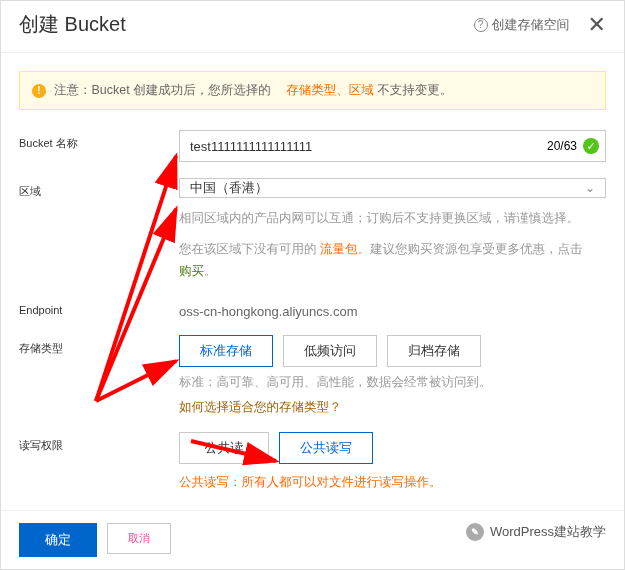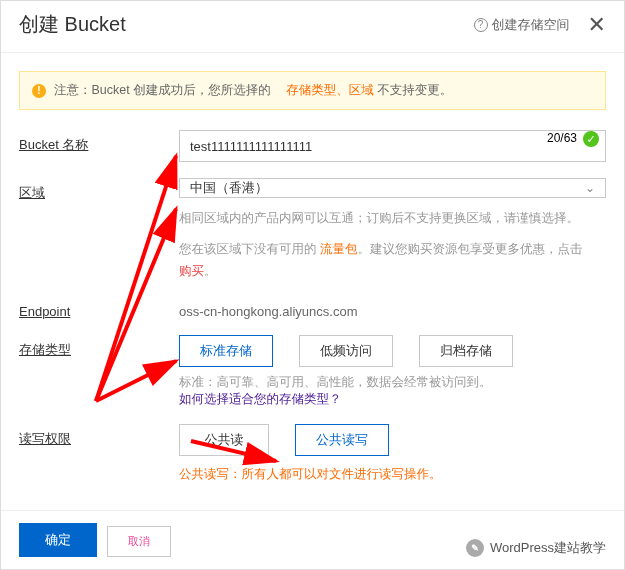--- a/index.html
+++ b/index.html
@@ -15,7 +15,7 @@
     .alert-icon { width: 14px; height: 14px; background: #faad14; border-radius: 50%; color: #fff; display: inline-flex; align-items: center; justify-content: center; font-size: 10px; font-weight: bold; flex-shrink: 0; }
     .alert-highlight { color: #ff6a00; margin-left: 12px; }
     .row { display: flex; margin-bottom: 16px; }
-    .label { width: 160px; flex-shrink: 0; color: #333; font-size: 13px; padding-top: 6px; text-decoration: underline; }
+    .label { width: 160px; flex-shrink: 0; color: #333; font-size: 11px; padding-top: 6px; }
     .field { flex: 1; }
     .input-wrap { position: relative; border: 1px solid #c9c9c9; height: 32px; display: flex; padding: 0 60px 0 10px; }
     .input-wrap input { border: none; outline: none; width: 100%; font-size: 13px; color: #333; }

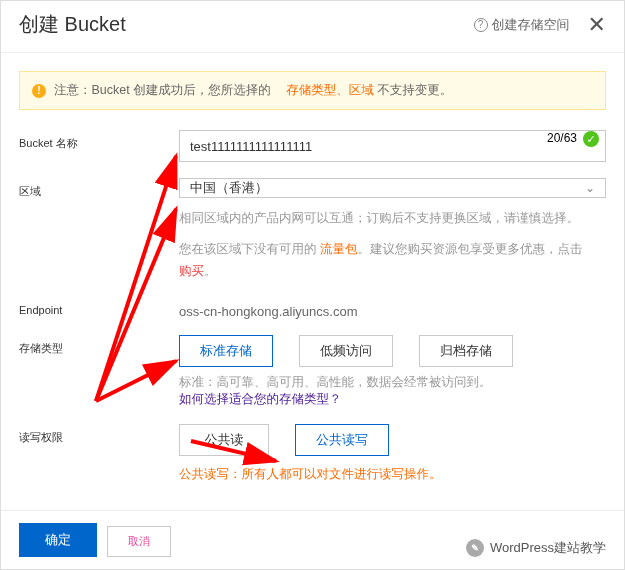--- a/index.html
+++ b/index.html
@@ -17,7 +17,7 @@
     .row { display: flex; margin-bottom: 16px; }
     .label { width: 160px; flex-shrink: 0; color: #333; font-size: 11px; padding-top: 6px; }
     .field { flex: 1; }
-    .input-wrap { position: relative; border: 1px solid #c9c9c9; height: 32px; display: flex; padding: 0 60px 0 10px; }
+    .input-wrap { position: relative; border: 1px solid #c9c9c9; height: 32px; display: flex; align-items: center; padding: 0 60px 0 10px; }
     .input-wrap input { border: none; outline: none; width: 100%; font-size: 13px; color: #333; }
     .char-count { position: absolute; right: 28px; font-size: 12px; color: #000000; }
     .check-icon { position: absolute; right: 6px; width: 16px; height: 16px; background: #52c41a; border-radius: 50%; display: flex; align-items: center; justify-content: center; color: #fff; font-size: 11px; }

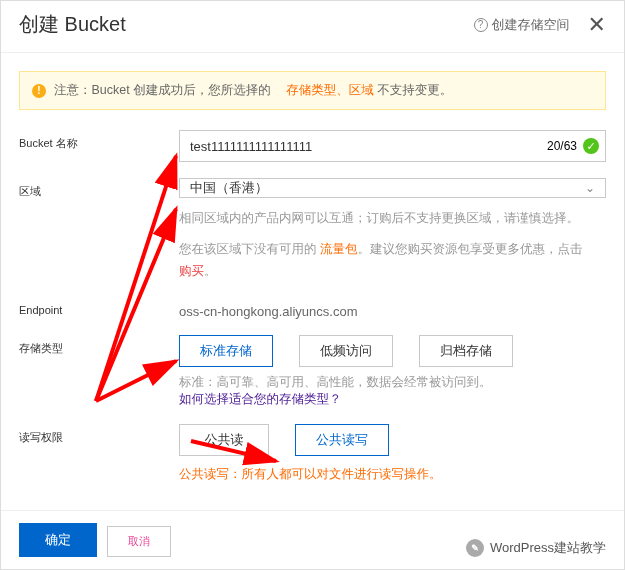--- a/index.html
+++ b/index.html
@@ -25,7 +25,7 @@
     .chevron { color: #888; font-size: 12px; }
     .hint { font-size: 12.5px; color: #999; margin-top: 10px; line-height: 1.7; }
     .hint .orange { color: #ff6a00; }
-    .hint .link { color: #ef4444; }
+    .hint .link { color: #4d7c0f; }
     .endpoint-val { color: #666; padding-top: 6px; font-size: 13px; }
     .btn-group { display: flex; gap: 26px; }
     .seg-btn { border: 1px solid #c9c9c9; padding: 6px 20px; font-size: 13px; color: #333; cursor: pointer; background: #fff; min-width: 90px; text-align: center; }

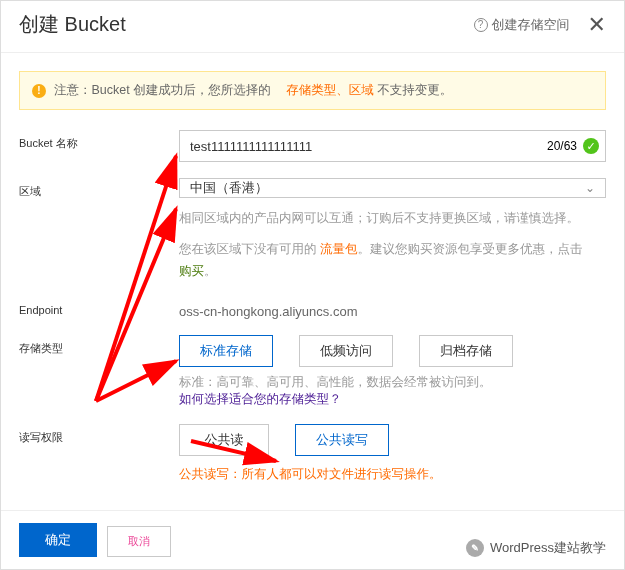--- a/index.html
+++ b/index.html
@@ -27,7 +27,7 @@
     .hint .orange { color: #ff6a00; }
     .hint .link { color: #4d7c0f; }
     .endpoint-val { color: #666; padding-top: 6px; font-size: 13px; }
-    .btn-group { display: flex; gap: 26px; }
+    .btn-group { display: flex; gap: 10px; }
     .seg-btn { border: 1px solid #c9c9c9; padding: 6px 20px; font-size: 13px; color: #333; cursor: pointer; background: #fff; min-width: 90px; text-align: center; }
     .seg-btn.active { border-color: #06c; color: #06c; }
     .caption { font-size: 12.5px; color: #999; margin-top: 7px; }

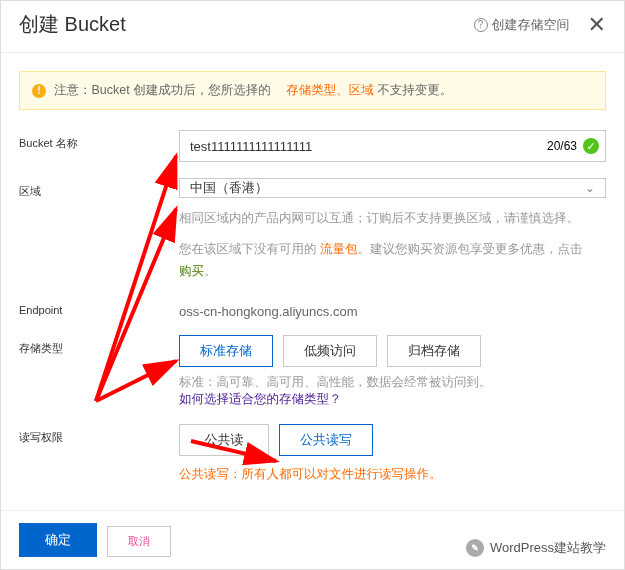--- a/index.html
+++ b/index.html
@@ -31,7 +31,7 @@
     .seg-btn { border: 1px solid #c9c9c9; padding: 6px 20px; font-size: 13px; color: #333; cursor: pointer; background: #fff; min-width: 90px; text-align: center; }
     .seg-btn.active { border-color: #06c; color: #06c; }
     .caption { font-size: 12.5px; color: #999; margin-top: 7px; }
-    .caption-link { color: #4c1d95; font-size: 12.5px; margin-top: 0; display: block; }
+    .caption-link { color: #a16207; font-size: 12.5px; margin-top: 8px; display: block; }
     .warn-text { color: #ff6a00; font-size: 12.5px; margin-top: 10px; }
     .footer { position: absolute; bottom: 0; left: 0; right: 0; border-top: 1px solid #eee; padding: 12px 18px; display: flex; align-items: flex-end; gap: 10px; background: #fff; }
     .btn-primary { background: #06c; color: #fff; border: none; padding: 8px 26px; font-size: 13px; cursor: pointer; }

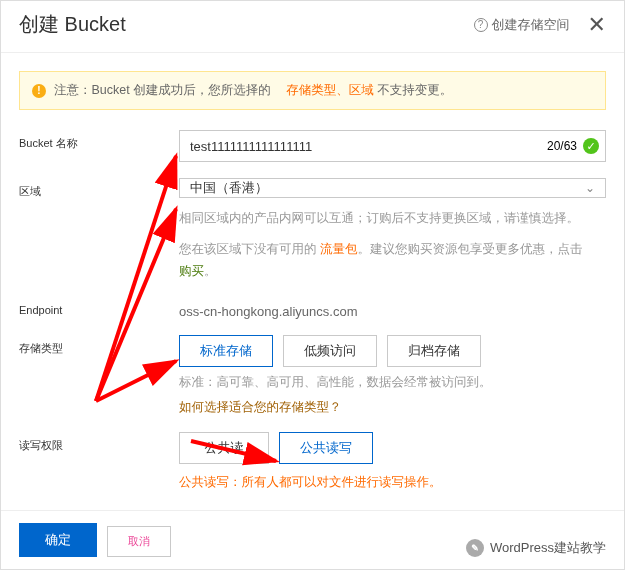--- a/index.html
+++ b/index.html
@@ -33,7 +33,7 @@
     .caption { font-size: 12.5px; color: #999; margin-top: 7px; }
     .caption-link { color: #a16207; font-size: 12.5px; margin-top: 8px; display: block; }
     .warn-text { color: #ff6a00; font-size: 12.5px; margin-top: 10px; }
-    .footer { position: absolute; bottom: 0; left: 0; right: 0; border-top: 1px solid #eee; padding: 12px 18px; display: flex; align-items: flex-end; gap: 10px; background: #fff; }
+    .footer { position: absolute; bottom: 0; left: 0; right: 0; border-top: 1px solid #eee; padding: 12px 18px; display: flex; align-items: flex-start; gap: 10px; background: #fff; }
     .btn-primary { background: #06c; color: #fff; border: none; padding: 8px 26px; font-size: 13px; cursor: pointer; }
     .btn-default { background: #fff; color: #ec4899; border: 1px solid #c9c9c9; padding: 7px 20px; font-size: 11px; cursor: pointer; }
     .wp-credit { margin-left: auto; display: flex; align-items: center; gap: 6px; color: #555; font-size: 13px; }

